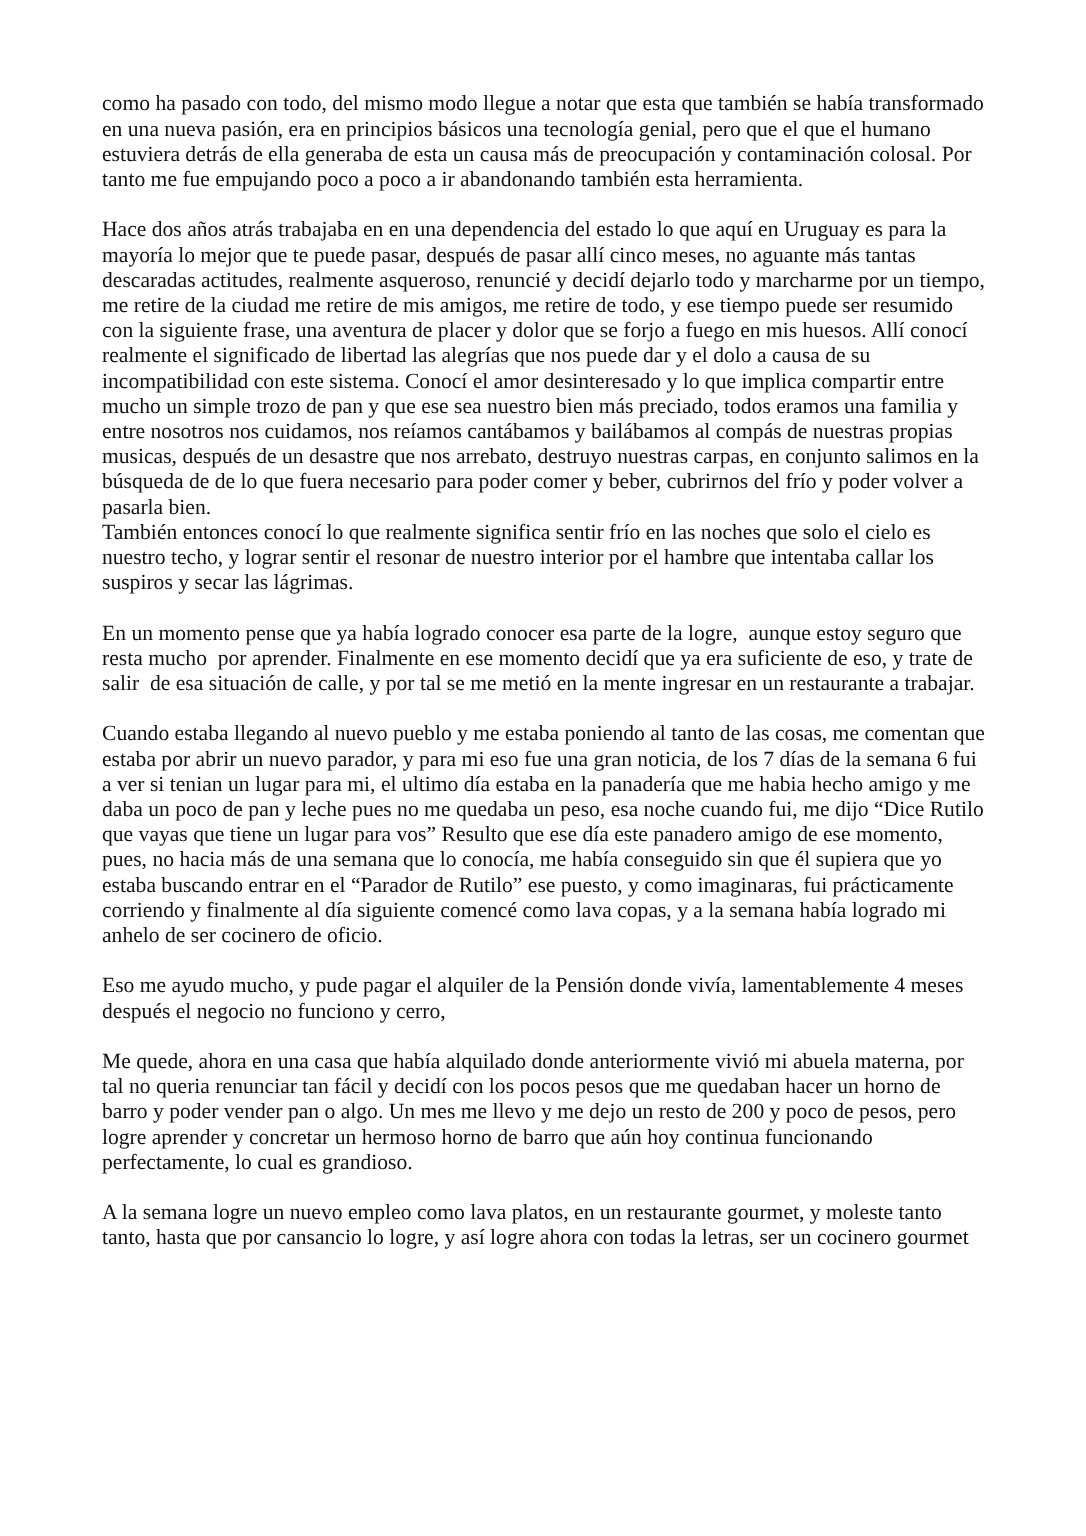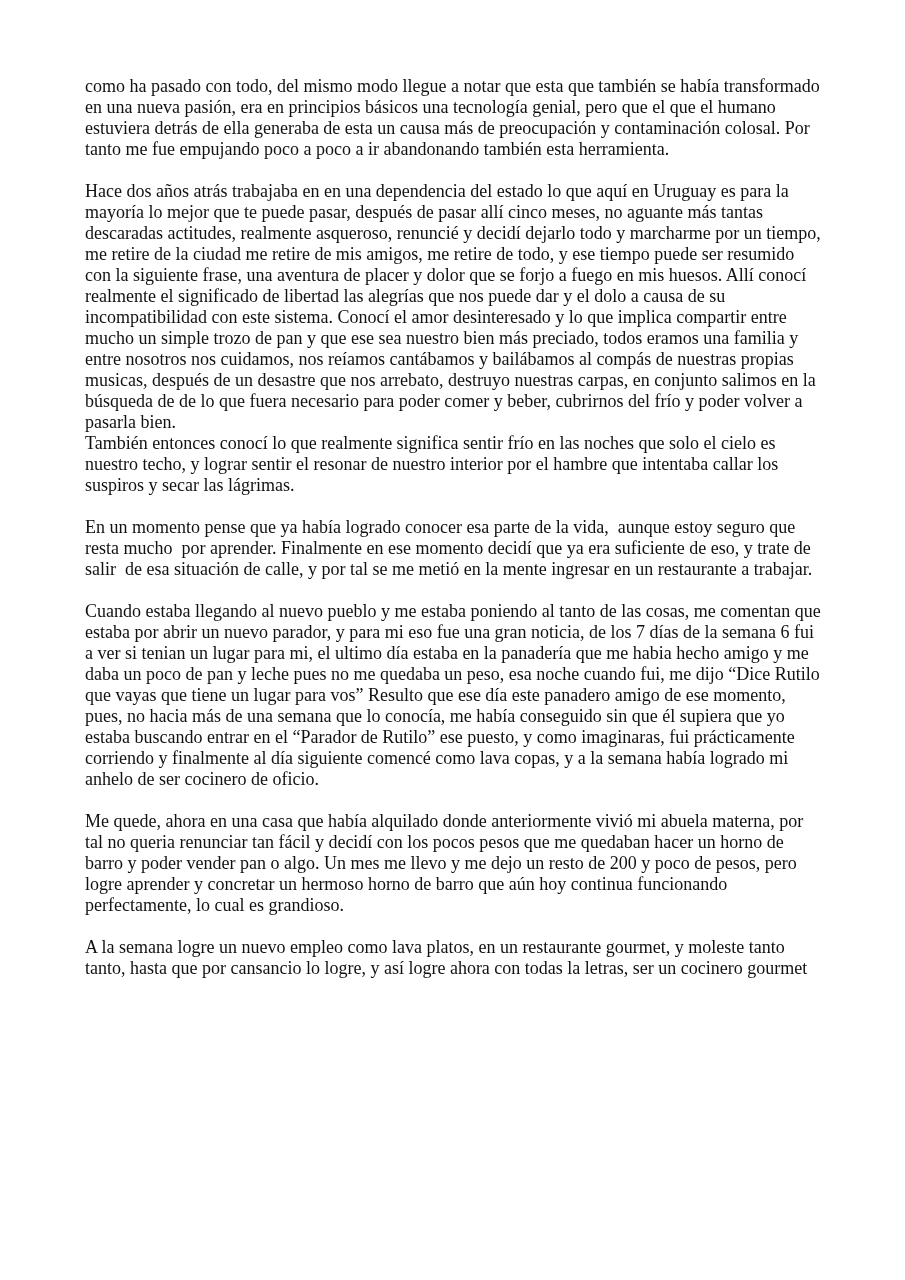--- a/index.html
+++ b/index.html
@@ -41,7 +41,7 @@
     <p>como ha pasado con todo, del mismo modo llegue a notar que esta que también se había transformado en una nueva pasión, era en principios básicos una tecnología genial, pero que el que el humano estuviera detrás de ella generaba de esta un causa más de preocupación y contaminación colosal. Por tanto me fue empujando poco a poco a ir abandonando también esta herramienta.</p>
     <p>Hace dos años atrás trabajaba en en una dependencia del estado lo que aquí en Uruguay es para la mayoría lo mejor que te puede pasar, después de pasar allí cinco meses, no aguante más tantas descaradas actitudes, realmente asqueroso, renuncié y decidí dejarlo todo y marcharme por un tiempo, me retire de la ciudad me retire de mis amigos, me retire de todo, y ese tiempo puede ser resumido con la siguiente frase, una aventura de placer y dolor que se forjo a fuego en mis huesos. Allí conocí realmente el significado de libertad las alegrías que nos puede dar y el dolo a causa de su incompatibilidad con este sistema. Conocí el amor desinteresado y lo que implica compartir entre mucho un simple trozo de pan y que ese sea nuestro bien más preciado, todos eramos una familia y entre nosotros nos cuidamos, nos reíamos cantábamos y bailábamos al compás de nuestras propias musicas, después de un desastre que nos arrebato, destruyo nuestras carpas, en conjunto salimos en la búsqueda de de lo que fuera necesario para poder comer y beber, cubrirnos del frío y poder volver a pasarla bien.
 También entonces conocí lo que realmente significa sentir frío en las noches que solo el cielo es nuestro techo, y lograr sentir el resonar de nuestro interior por el hambre que intentaba callar los suspiros y secar las lágrimas.</p>
-    <p>En un momento pense que ya había logrado conocer esa parte de la vida,  aunque estoy seguro que resta mucho  por aprender. Finalmente en ese momento decidí que ya era suficiente de eso, y trate de salir  de esa situación de calle, y por tal se me metió en la mente ingresar en un restaurante a trabajar.</p>
+    <p>En un momento pense que ya había logrado conocer esa parte de la logre,  aunque estoy seguro que resta mucho  por aprender. Finalmente en ese momento decidí que ya era suficiente de eso, y trate de salir  de esa situación de calle, y por tal se me metió en la mente ingresar en un restaurante a trabajar.</p>
     <p>Cuando estaba llegando al nuevo pueblo y me estaba poniendo al tanto de las cosas, me comentan que estaba por abrir un nuevo parador, y para mi eso fue una gran noticia, de los 7 días de la semana 6 fui a ver si tenian un lugar para mi, el ultimo día estaba en la panadería que me habia hecho amigo y me daba un poco de pan y leche pues no me quedaba un peso, esa noche cuando fui, me dijo “Dice Rutilo que vayas que tiene un lugar para vos” Resulto que ese día este panadero amigo de ese momento, pues, no hacia más de una semana que lo conocía, me había conseguido sin que él supiera que yo estaba buscando entrar en el “Parador de Rutilo” ese puesto, y como imaginaras, fui prácticamente corriendo y finalmente al día siguiente comencé como lava copas, y a la semana había logrado mi anhelo de ser cocinero de oficio.</p>
     <p>Me quede, ahora en una casa que había alquilado donde anteriormente vivió mi abuela materna, por tal no queria renunciar tan fácil y decidí con los pocos pesos que me quedaban hacer un horno de barro y poder vender pan o algo. Un mes me llevo y me dejo un resto de 200 y poco de pesos, pero logre aprender y concretar un hermoso horno de barro que aún hoy continua funcionando perfectamente, lo cual es grandioso.</p>
     <p>A la semana logre un nuevo empleo como lava platos, en un restaurante gourmet, y moleste tanto tanto, hasta que por cansancio lo logre, y así logre ahora con todas la letras, ser un cocinero gourmet</p>

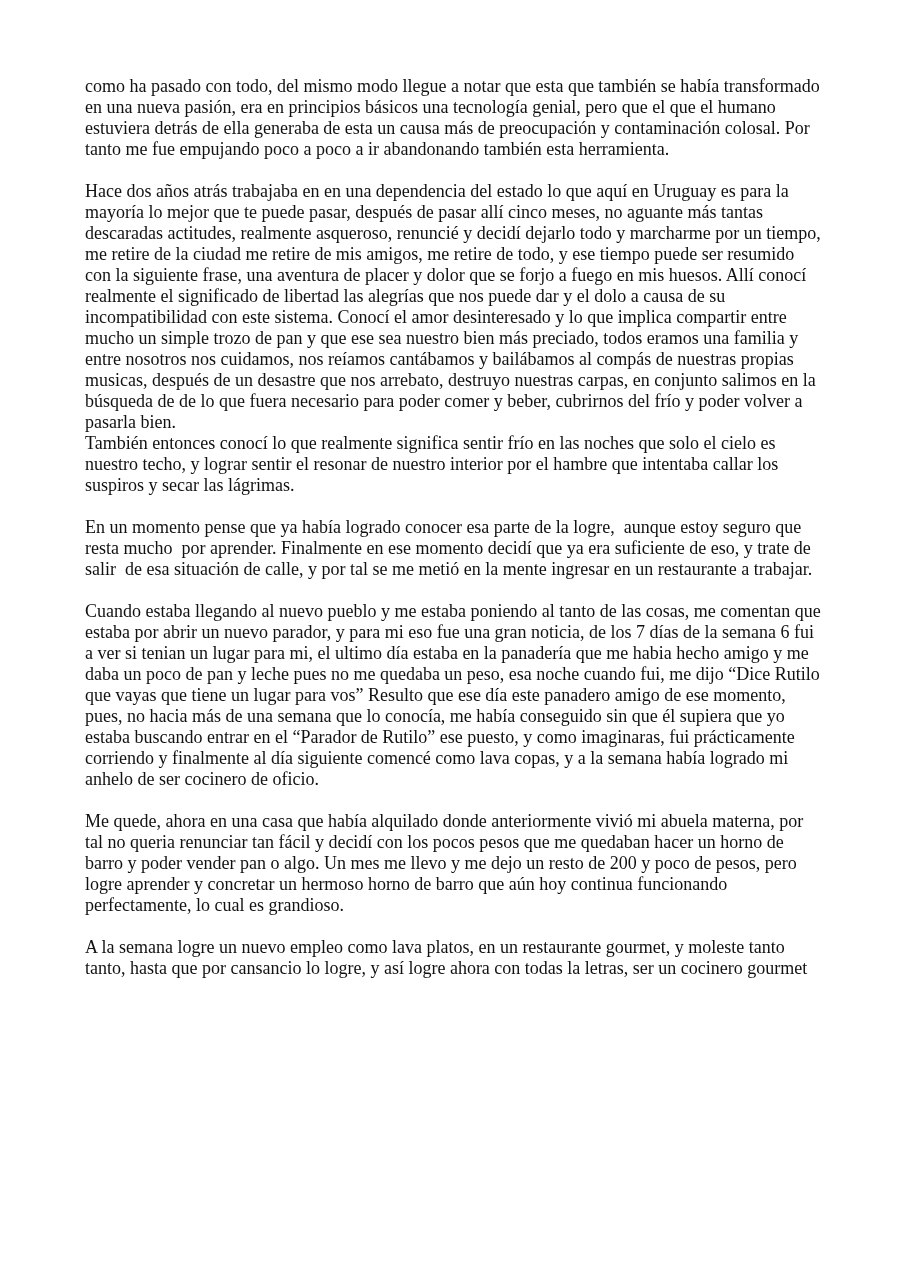--- a/index.html
+++ b/index.html
@@ -43,6 +43,7 @@
 También entonces conocí lo que realmente significa sentir frío en las noches que solo el cielo es nuestro techo, y lograr sentir el resonar de nuestro interior por el hambre que intentaba callar los suspiros y secar las lágrimas.</p>
     <p>En un momento pense que ya había logrado conocer esa parte de la logre,  aunque estoy seguro que resta mucho  por aprender. Finalmente en ese momento decidí que ya era suficiente de eso, y trate de salir  de esa situación de calle, y por tal se me metió en la mente ingresar en un restaurante a trabajar.</p>
     <p>Cuando estaba llegando al nuevo pueblo y me estaba poniendo al tanto de las cosas, me comentan que estaba por abrir un nuevo parador, y para mi eso fue una gran noticia, de los 7 días de la semana 6 fui a ver si tenian un lugar para mi, el ultimo día estaba en la panadería que me habia hecho amigo y me daba un poco de pan y leche pues no me quedaba un peso, esa noche cuando fui, me dijo “Dice Rutilo que vayas que tiene un lugar para vos” Resulto que ese día este panadero amigo de ese momento, pues, no hacia más de una semana que lo conocía, me había conseguido sin que él supiera que yo estaba buscando entrar en el “Parador de Rutilo” ese puesto, y como imaginaras, fui prácticamente corriendo y finalmente al día siguiente comencé como lava copas, y a la semana había logrado mi anhelo de ser cocinero de oficio.</p>
+    <p>Eso me ayudo mucho, y pude pagar el alquiler de la Pensión donde vivía, lamentablemente 4 meses después el negocio no funciono y cerro,</p>
     <p>Me quede, ahora en una casa que había alquilado donde anteriormente vivió mi abuela materna, por tal no queria renunciar tan fácil y decidí con los pocos pesos que me quedaban hacer un horno de barro y poder vender pan o algo. Un mes me llevo y me dejo un resto de 200 y poco de pesos, pero logre aprender y concretar un hermoso horno de barro que aún hoy continua funcionando perfectamente, lo cual es grandioso.</p>
     <p>A la semana logre un nuevo empleo como lava platos, en un restaurante gourmet, y moleste tanto tanto, hasta que por cansancio lo logre, y así logre ahora con todas la letras, ser un cocinero gourmet</p>
   </div>

